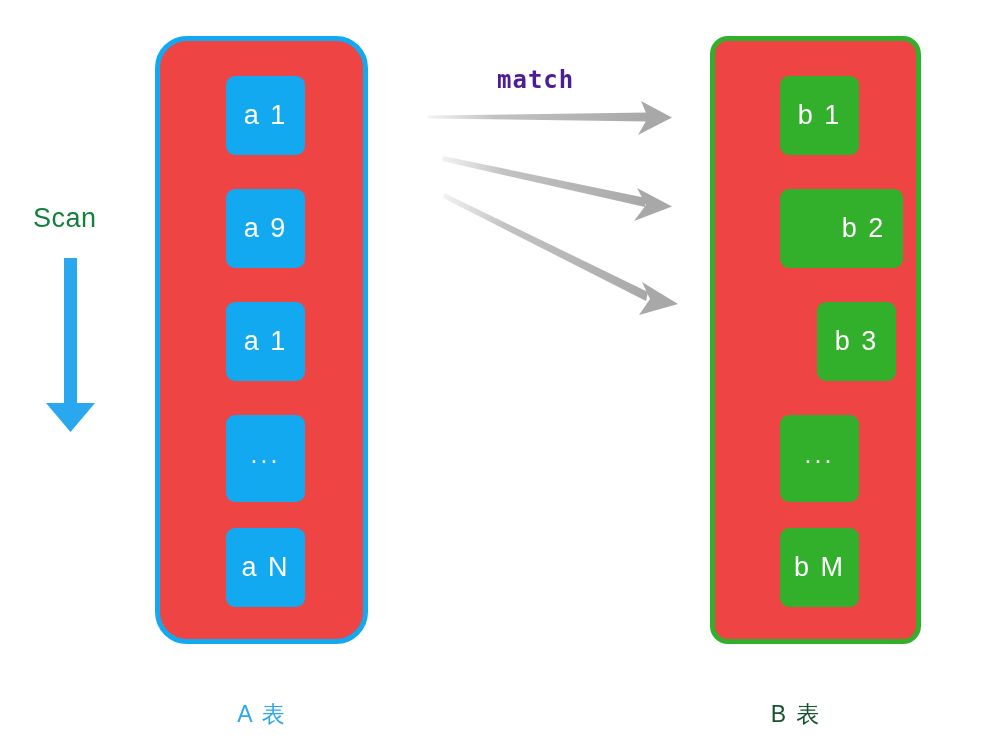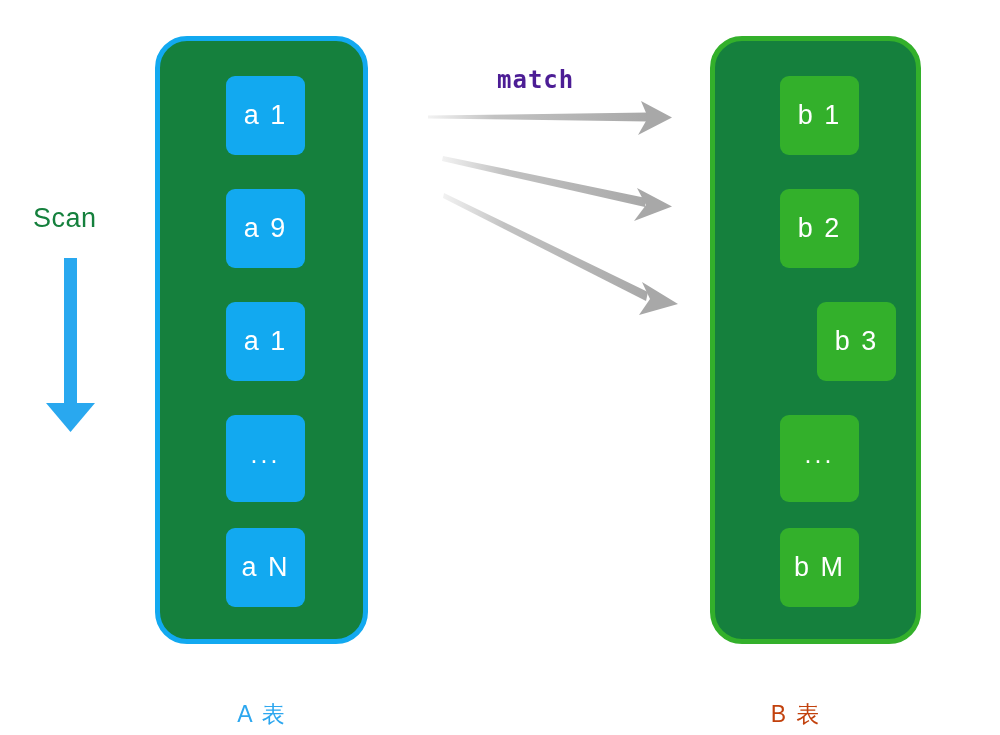--- a/index.html
+++ b/index.html
@@ -23,7 +23,7 @@
   .table-column {
     position: absolute;
     box-sizing: border-box;
-    background: #15803d;
+    background: #ef4444;
     border-style: solid;
     border-radius: 32px;
   }

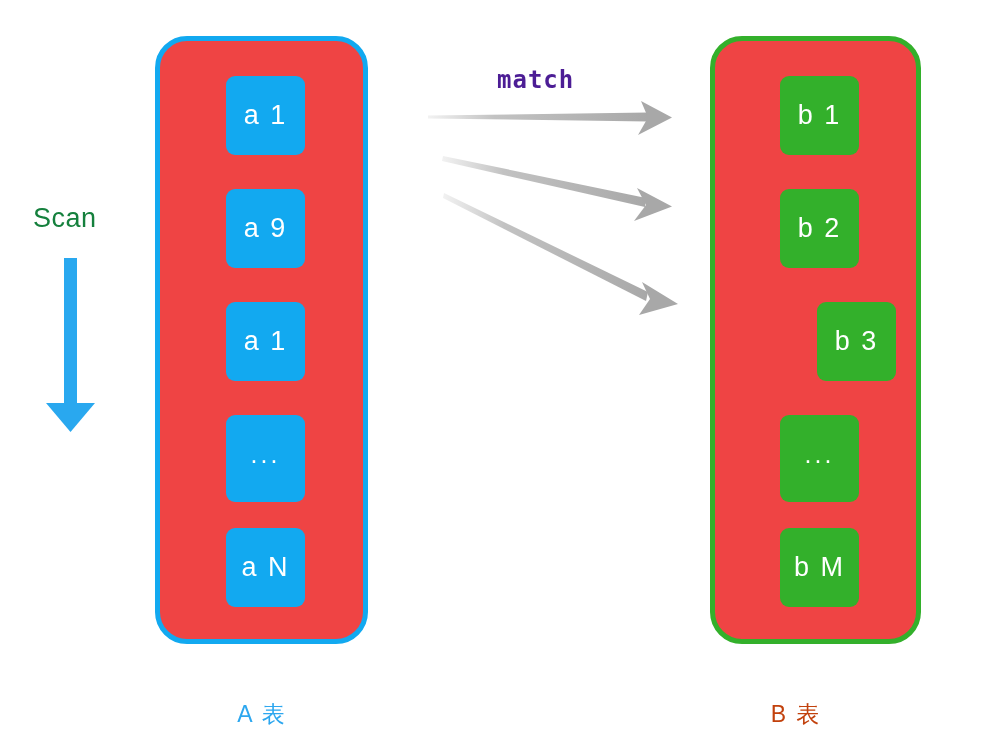--- a/index.html
+++ b/index.html
@@ -42,6 +42,7 @@
     height: 608px;
     border-width: 5px;
     border-color: #33b02b;
+    border-radius: 18px;
   }
 
   

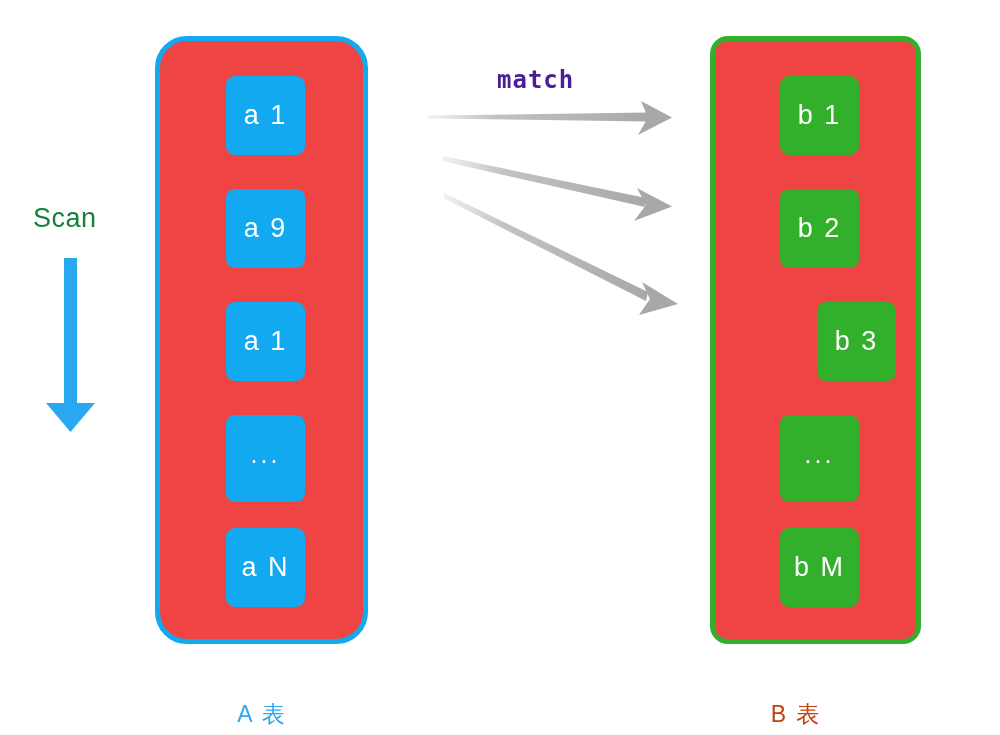--- a/index.html
+++ b/index.html
@@ -143,7 +143,7 @@
 
   <div class="table-column right">
     <div class="cell green" style="left:65px; top:35px;">b 1</div>
-    <div class="cell green" style="left:65px; top:148px;">b 2</div>
+    <div class="cell green" style="left:65px; top:148px;padding-left:44px;">b 2</div>
     <div class="cell green" style="left:65px; top:261px;margin-left:37px;">b 3</div>
     <div class="cell green ellipsis" style="left:65px; top:374px;">...</div>
     <div class="cell green" style="left:65px; top:487px;">b M</div>

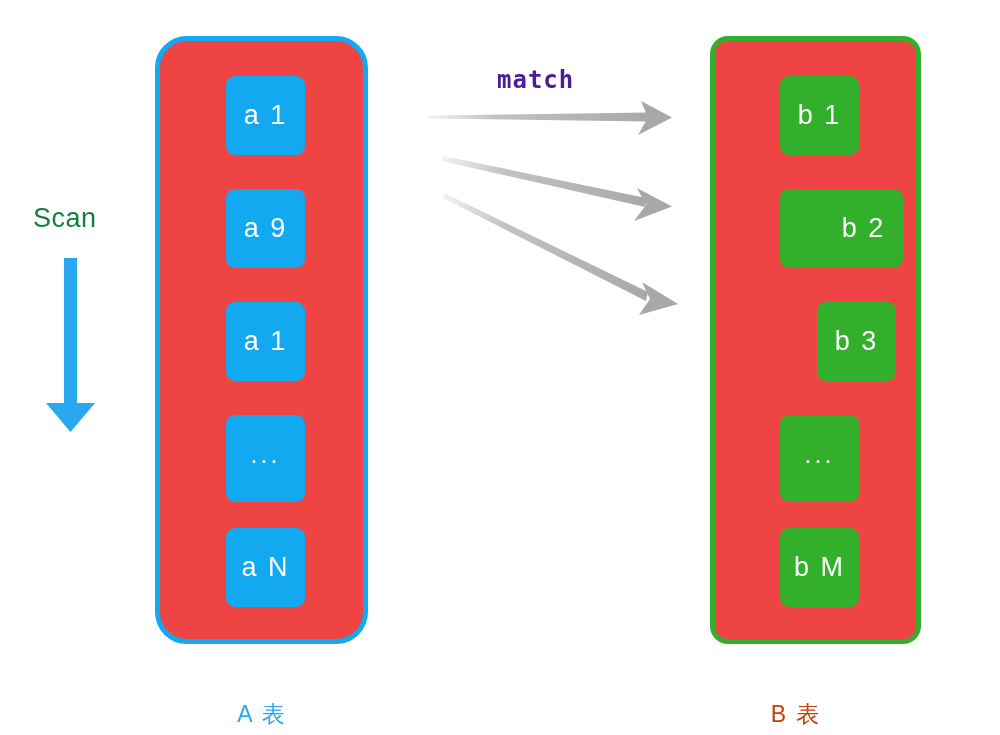--- a/index.html
+++ b/index.html
@@ -81,7 +81,7 @@
     margin-top: 28px;
   }
   .caption.left  { left: 142px; top: 675px; color: #2da7ef; }
-  .caption.right { left: 676px; top: 675px; color: #c2410c; }
+  .caption.right { left: 676px; top: 675px; color: #14532d; }
 
   
   .scan-label {

